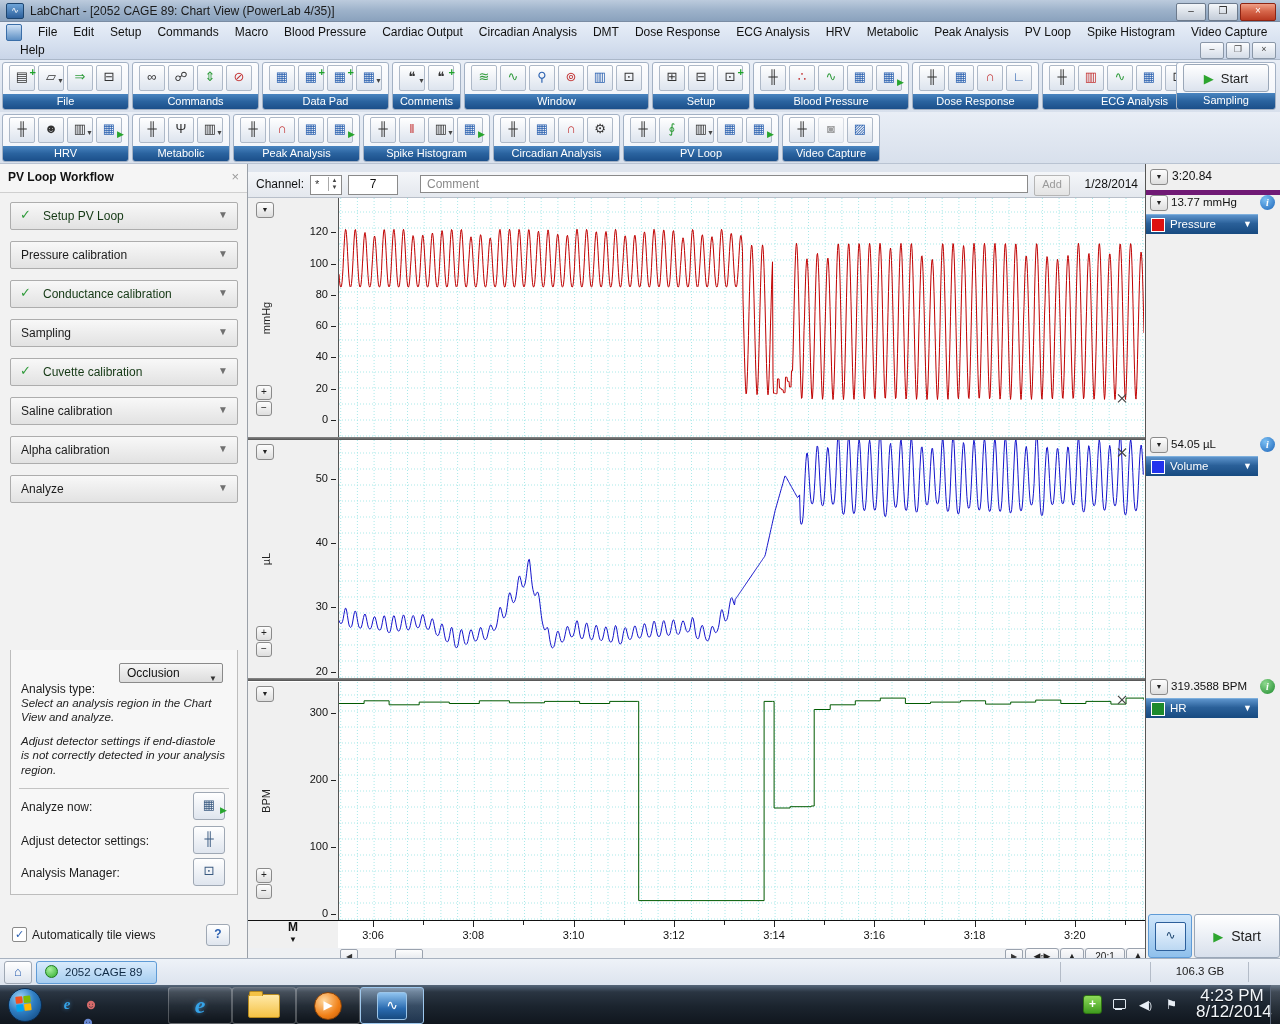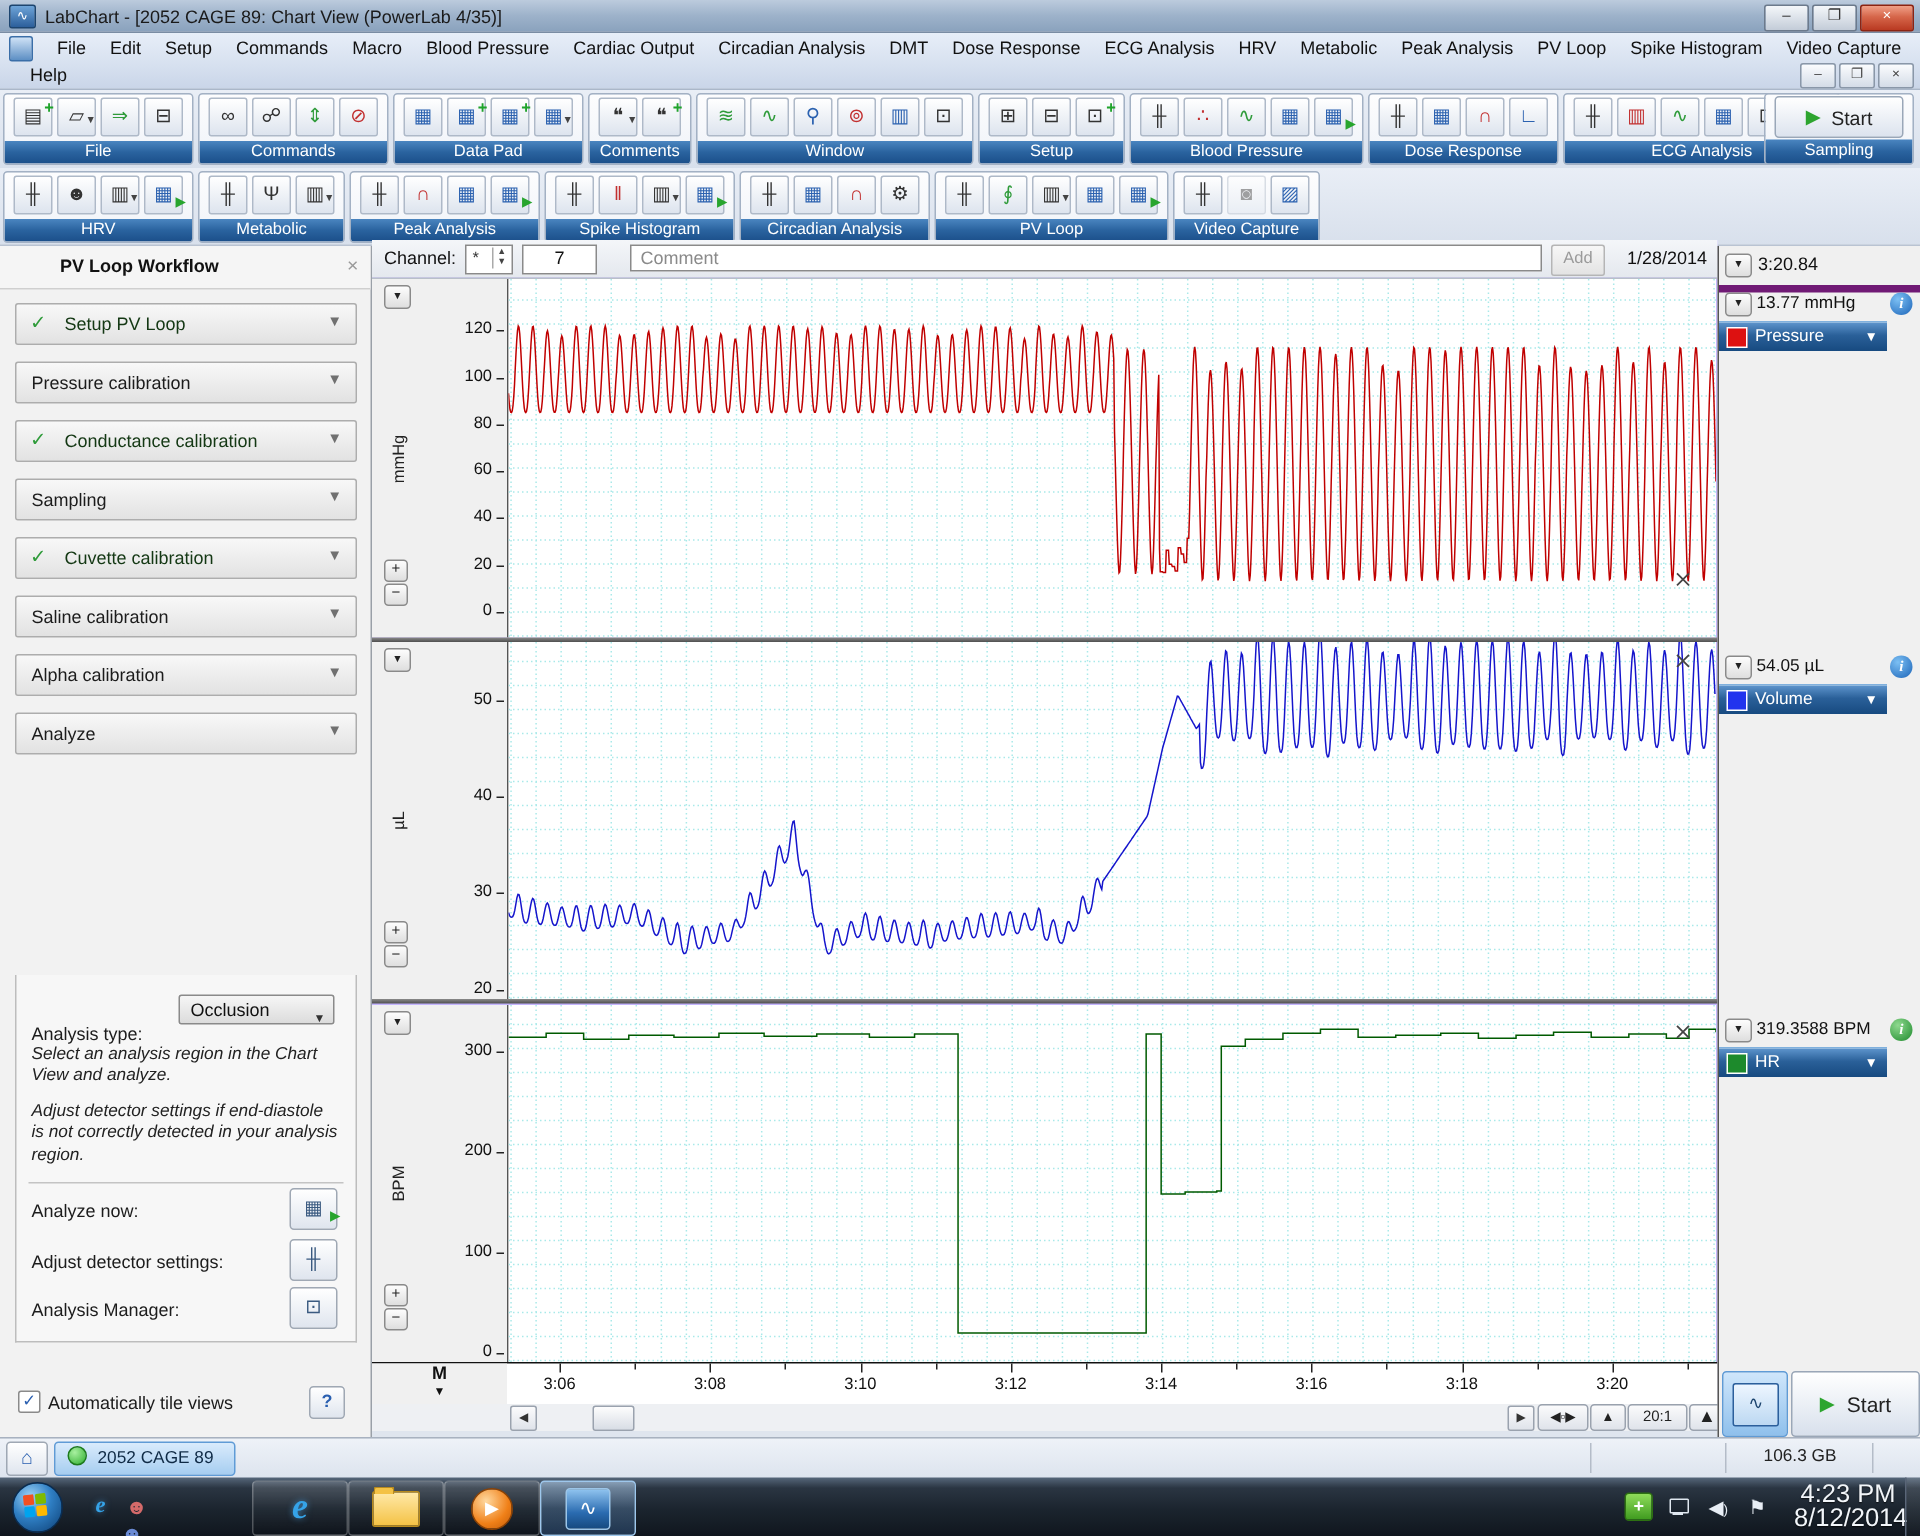--- a/index.html
+++ b/index.html
@@ -38,7 +38,7 @@
   
   .workflow{position:absolute;left:0;top:164px;width:248px;height:794px;background:#f2f2f2;border-right:1px solid #9aa0a8;box-sizing:border-box;}
   .wf-header{position:relative;height:28px;border-bottom:1px solid #cfcfcf;background:#f5f5f5;}
-  .wf-title{position:absolute;left:8px;top:6px;font-size:12px;font-weight:bold;color:#111;margin-left:32px;}
+  .wf-title{position:absolute;left:8px;top:6px;font-size:12px;font-weight:bold;color:#111;}
   .wf-close{position:absolute;right:8px;top:5px;font-size:13px;color:#9a9a9a;}
   .wf-steps{position:absolute;left:10px;top:38px;width:228px;}
   .step{position:relative;height:26px;margin-bottom:11px;border:1px solid #adadad;border-radius:2px;background:linear-gradient(180deg,#f8f8f8,#e2e2e2);}

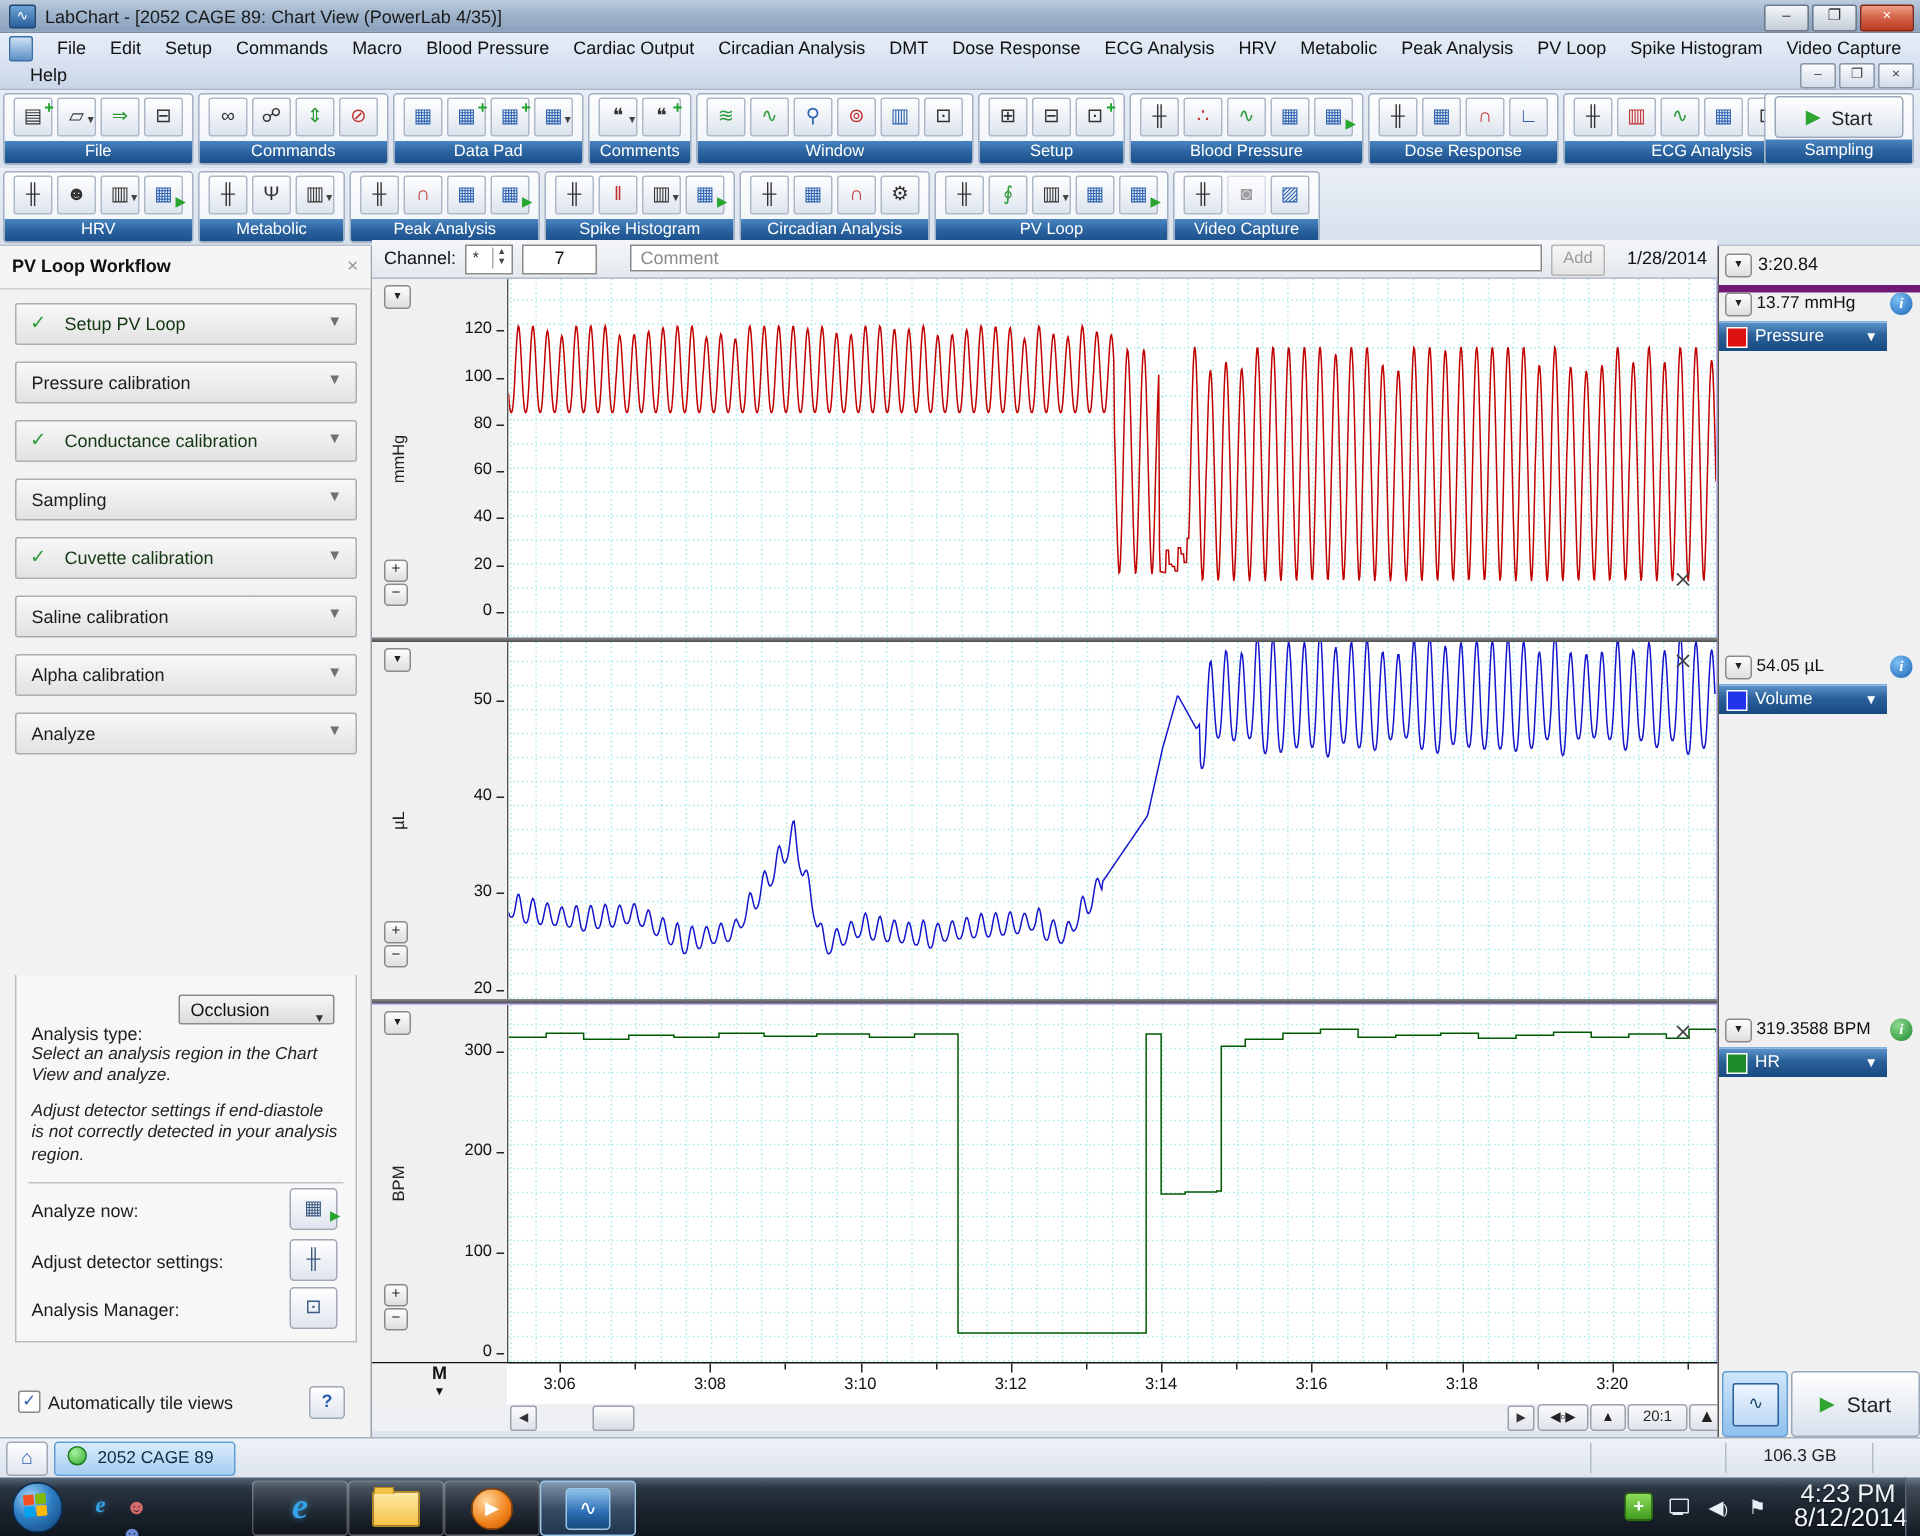--- a/index.html
+++ b/index.html
@@ -61,7 +61,7 @@
   .cb-label{position:absolute;left:32px;top:6px;font-size:12px;color:#1c1c1c;}
   .helpbtn{position:absolute;right:18px;top:2px;width:22px;height:20px;border:1px solid #9fa8b4;border-radius:3px;background:linear-gradient(180deg,#fff,#dfe5ee);color:#2a5fb0;font-weight:bold;font-size:12px;text-align:center;line-height:19px;}
   
-  .chartarea{position:absolute;left:248px;top:160px;width:897px;height:794px;background:#c4b5fd;}
+  .chartarea{position:absolute;left:248px;top:172px;width:897px;height:794px;background:#ffffff;}
   .chart-header{position:absolute;left:0;top:0;width:897px;height:26px;background:linear-gradient(180deg,#f4f6f9,#e4e8ee);border-bottom:1px solid #b8bfc9;box-sizing:border-box;}
   .ch-label{position:absolute;left:8px;top:5px;font-size:12px;color:#111;}
   .spinbox{position:absolute;left:62px;top:3px;width:30px;height:18px;border:1px solid #8a8a8a;background:#fff;}

